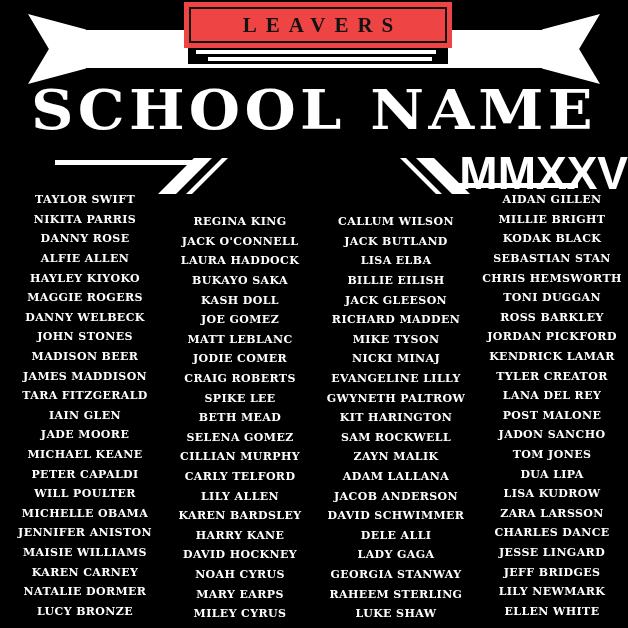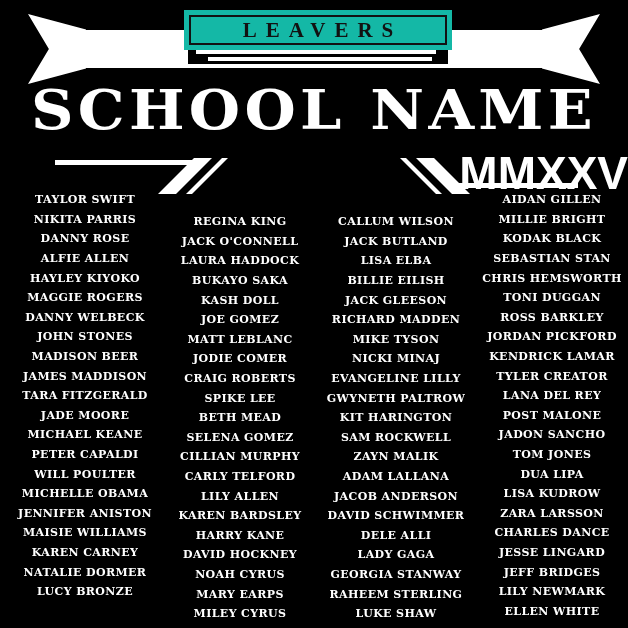--- a/index.html
+++ b/index.html
@@ -17,8 +17,8 @@
   .stack{position:absolute;background:#fff;}
   .stack-1{left:196px;top:50px;width:240px;height:4px;}
   .stack-2{left:208px;top:57px;width:224px;height:4px;}
-  .plate{position:absolute;left:184px;top:2px;width:268px;height:40px;background:#14b8a6;
-         display:flex;align-items:center;justify-content:center;margin-top:8px;}
+  .plate{position:absolute;left:184px;top:2px;width:268px;height:46px;background:#ef4444;
+         display:flex;align-items:center;justify-content:center;}
   .plate::before{content:"";position:absolute;inset:5px;border:2px solid #121212;}
   .plate-text{position:relative;color:#121212;font-family:"Liberation Serif",serif;
          font-weight:bold;font-size:21px;letter-spacing:9px;text-indent:9px;}

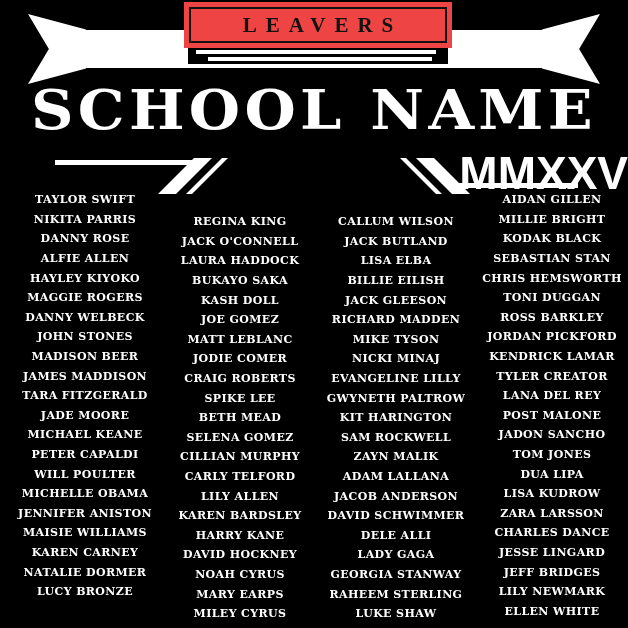--- a/index.html
+++ b/index.html
@@ -90,6 +90,7 @@
       <div class="name-row">MADISON BEER</div>
       <div class="name-row">JAMES MADDISON</div>
       <div class="name-row">TARA FITZGERALD</div>
+      <div class="name-row">IAIN GLEN</div>
       <div class="name-row">JADE MOORE</div>
       <div class="name-row">MICHAEL KEANE</div>
       <div class="name-row">PETER CAPALDI</div>

